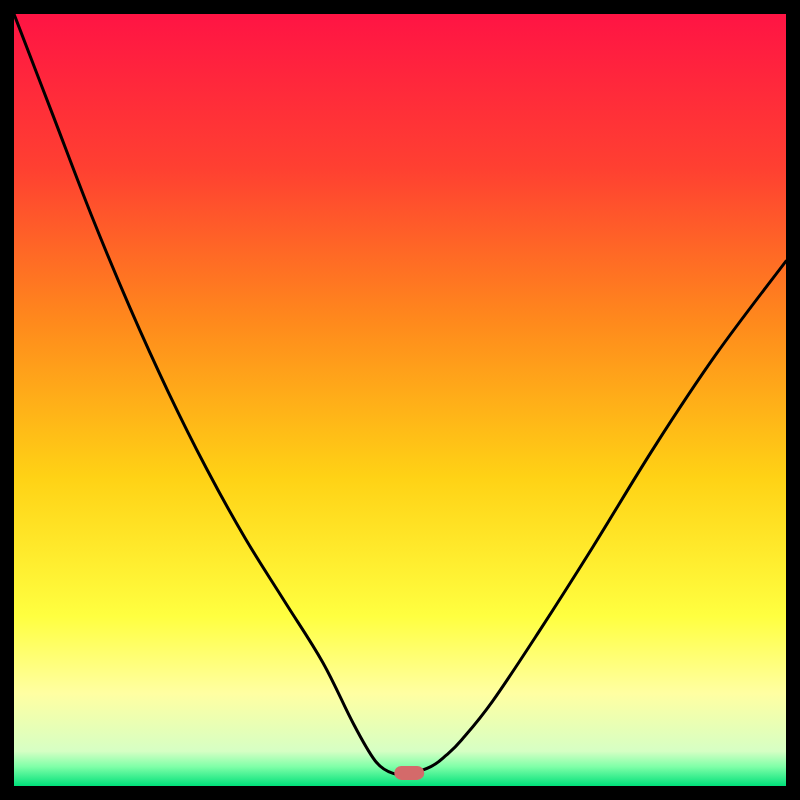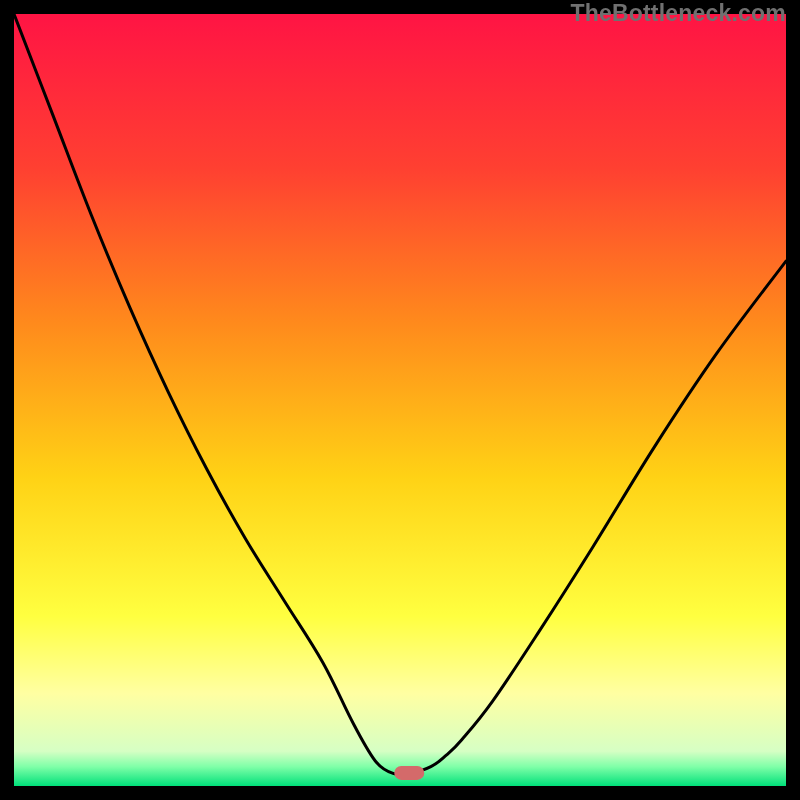--- a/index.html
+++ b/index.html
@@ -66,7 +66,6 @@
     </svg>
   </div>
 
-  <div class="watermark">TheBottleneck.com</div>
 
 </div>
 

